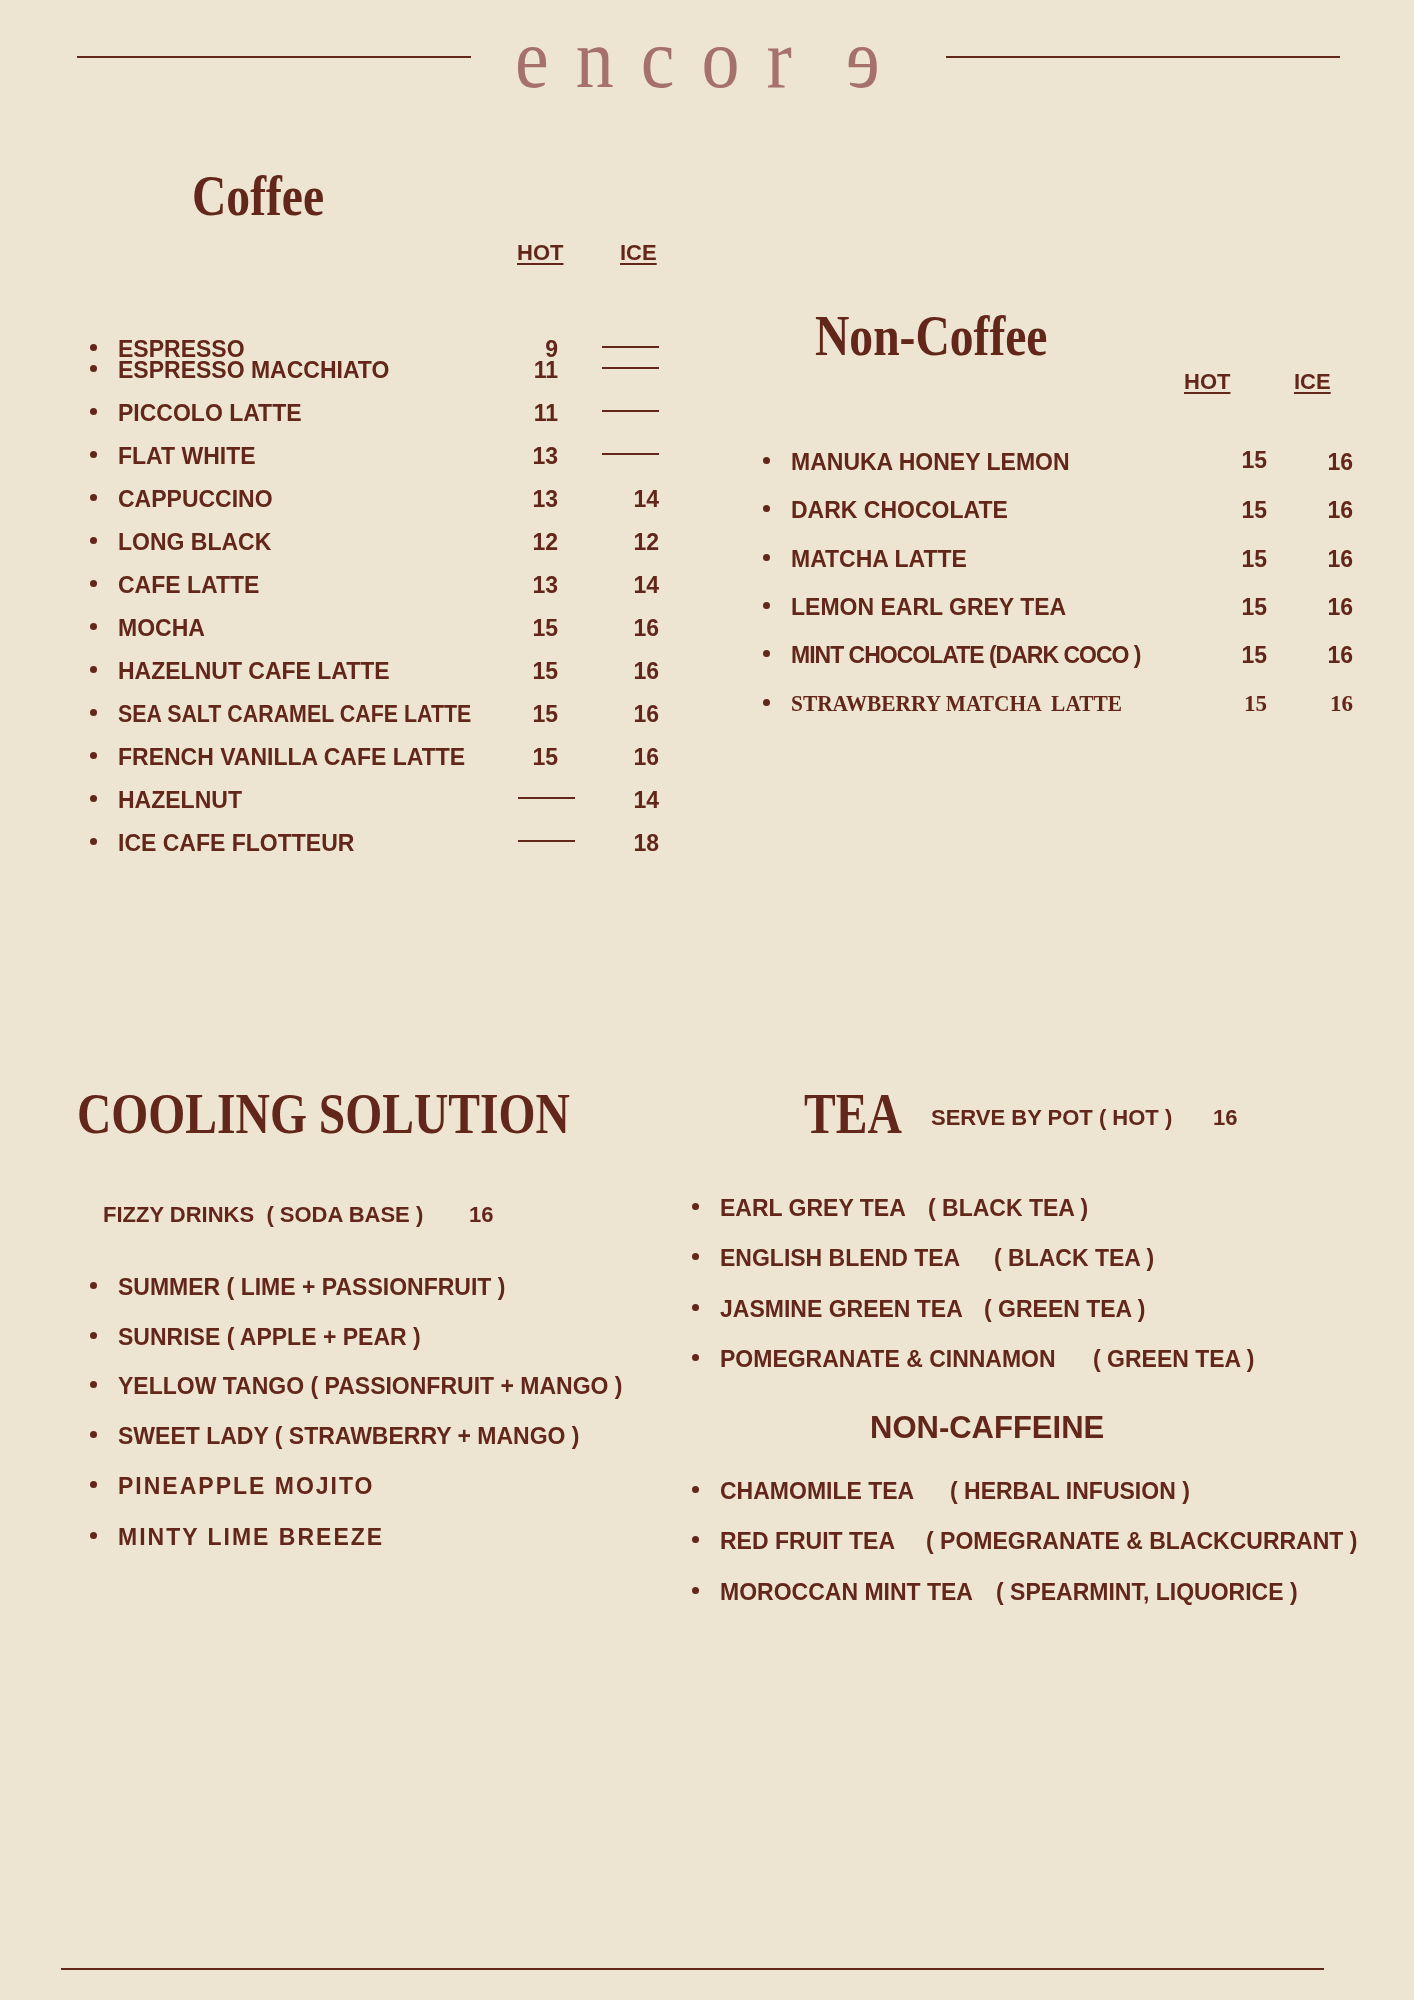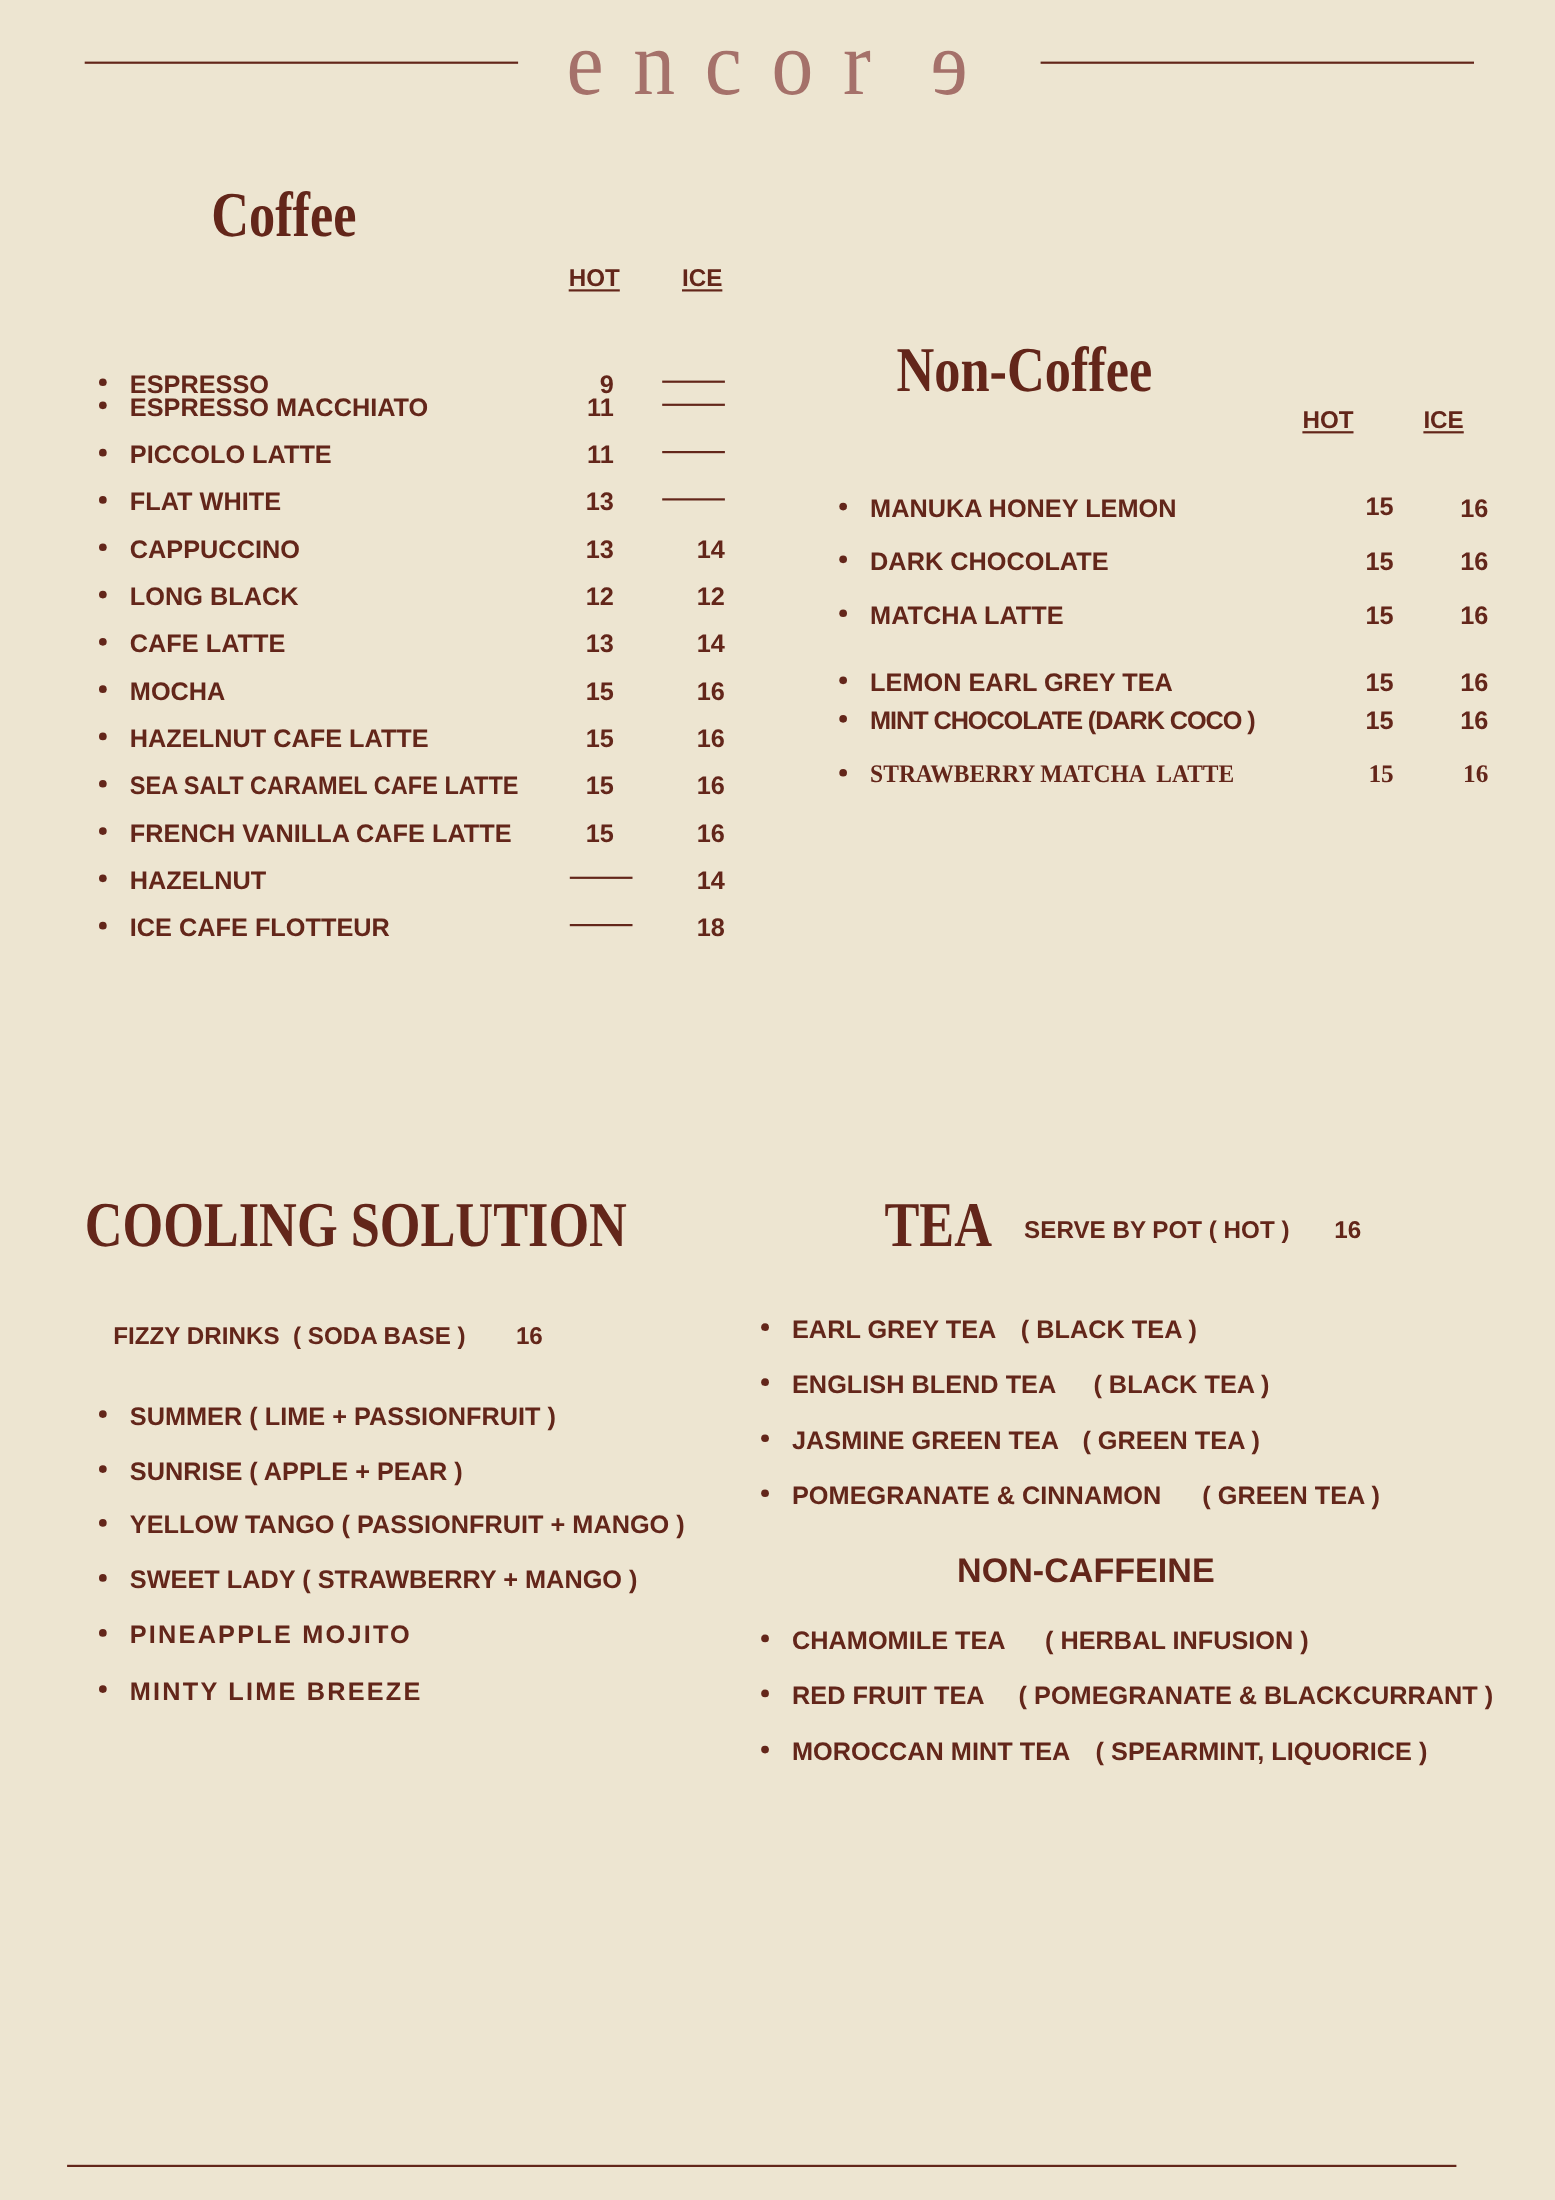--- a/index.html
+++ b/index.html
@@ -148,7 +148,7 @@
     <span class="price" style="left:430px; width:74px;">15</span>
     <span class="price" style="left:520px; width:70px;">16</span>
   </div>
-  <div class="row" style="left:763px; top:592px; width:580px;margin-top:13px;">
+  <div class="row" style="left:763px; top:592px; width:580px;">
     <span class="bullet"></span>
     <span class="name">LEMON EARL GREY TEA</span>
     <span class="price" style="left:430px; width:74px;">15</span>

